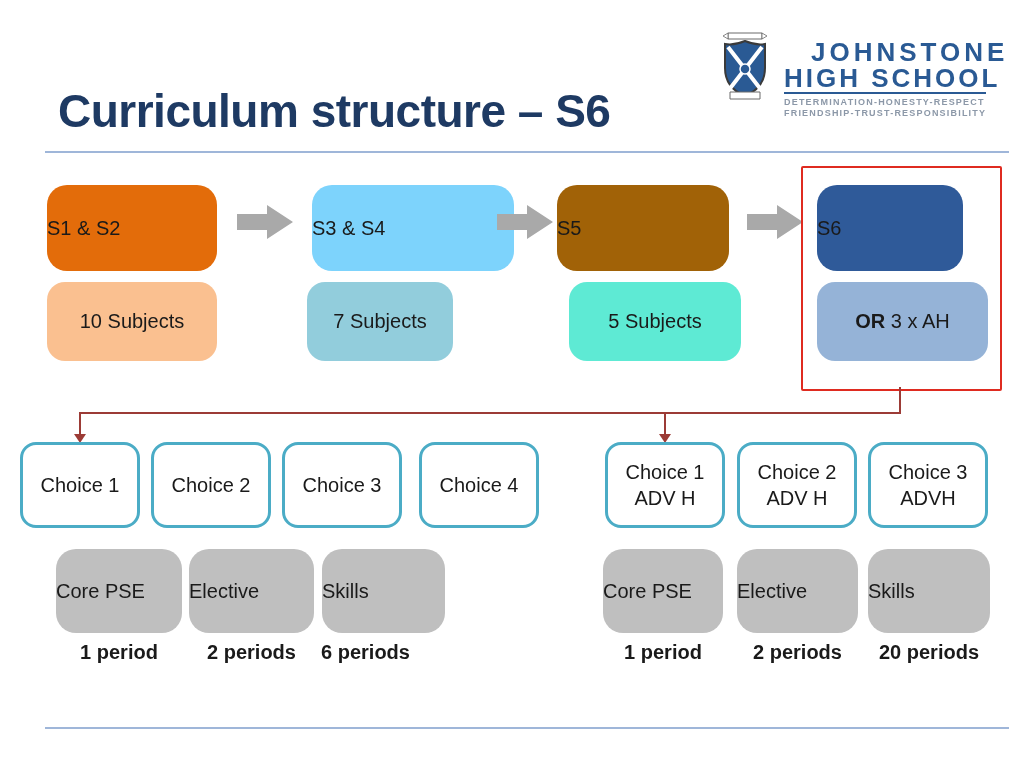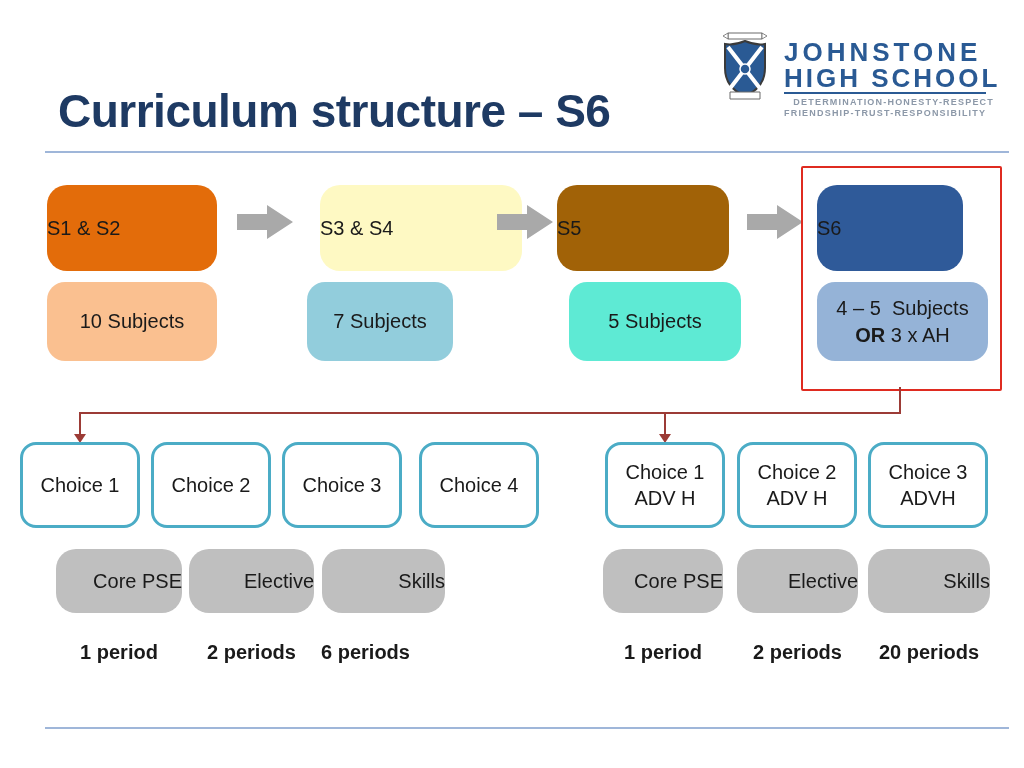--- a/index.html
+++ b/index.html
@@ -66,7 +66,7 @@
     <path d="M16 62 h30 v7 h-30 z" fill="#ffffff" stroke="#6a6a6a" stroke-width="1"></path>
   </svg>
 </div>
-<div class="abs logo-name" style="top: 37px; letter-spacing: 4px; color: rgb(42, 90, 148);">JOHNSTONE</div>
+<div class="abs logo-name" style="top: 37px; letter-spacing: 4px; color: rgb(42, 90, 148); margin-left: 27px;">JOHNSTONE</div>
 <div class="abs logo-name" style="top: 63px; letter-spacing: 3px; color: rgb(42, 90, 148);">HIGH SCHOOL</div>
 <div class="abs" style="left: 784px; top: 92px; width: 202px; height: 2px; background-color: rgb(42, 90, 148);"></div>
 <div class="abs logo-motto" style="top: 97px; color: rgb(140, 152, 168); text-align: right;">DETERMINATION-HONESTY-RESPECT</div>

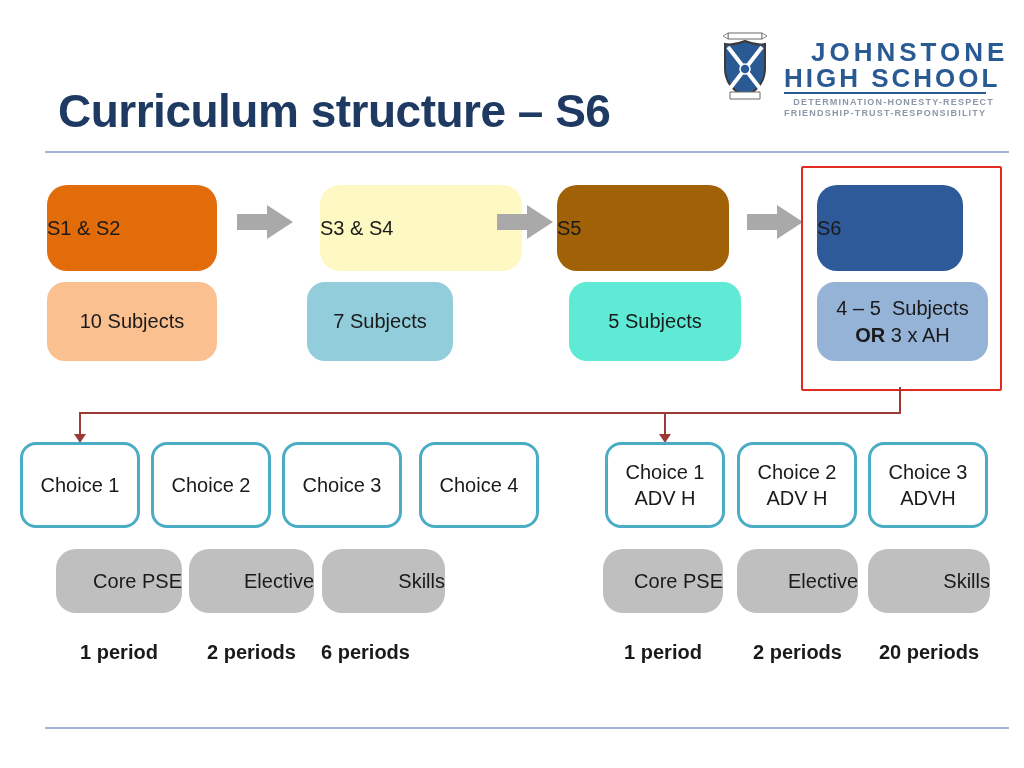--- a/index.html
+++ b/index.html
@@ -69,7 +69,7 @@
 <div class="abs logo-name" style="top: 37px; letter-spacing: 4px; color: rgb(42, 90, 148); margin-left: 27px;">JOHNSTONE</div>
 <div class="abs logo-name" style="top: 63px; letter-spacing: 3px; color: rgb(42, 90, 148);">HIGH SCHOOL</div>
 <div class="abs" style="left: 784px; top: 92px; width: 202px; height: 2px; background-color: rgb(42, 90, 148);"></div>
-<div class="abs logo-motto" style="top: 97px; color: rgb(140, 152, 168); text-align: right;">DETERMINATION-HONESTY-RESPECT</div>
+<div class="abs logo-motto" style="top: 97px; color: rgb(140, 152, 168);">DETERMINATION-HONESTY-RESPECT</div>
 <div class="abs logo-motto" style="top: 108px; color: rgb(140, 152, 168);">FRIENDSHIP-TRUST-RESPONSIBILITY</div>
 
 <div class="abs stage-box" style="left: 47px; width: 170px; background-color: rgb(227, 108, 10);">

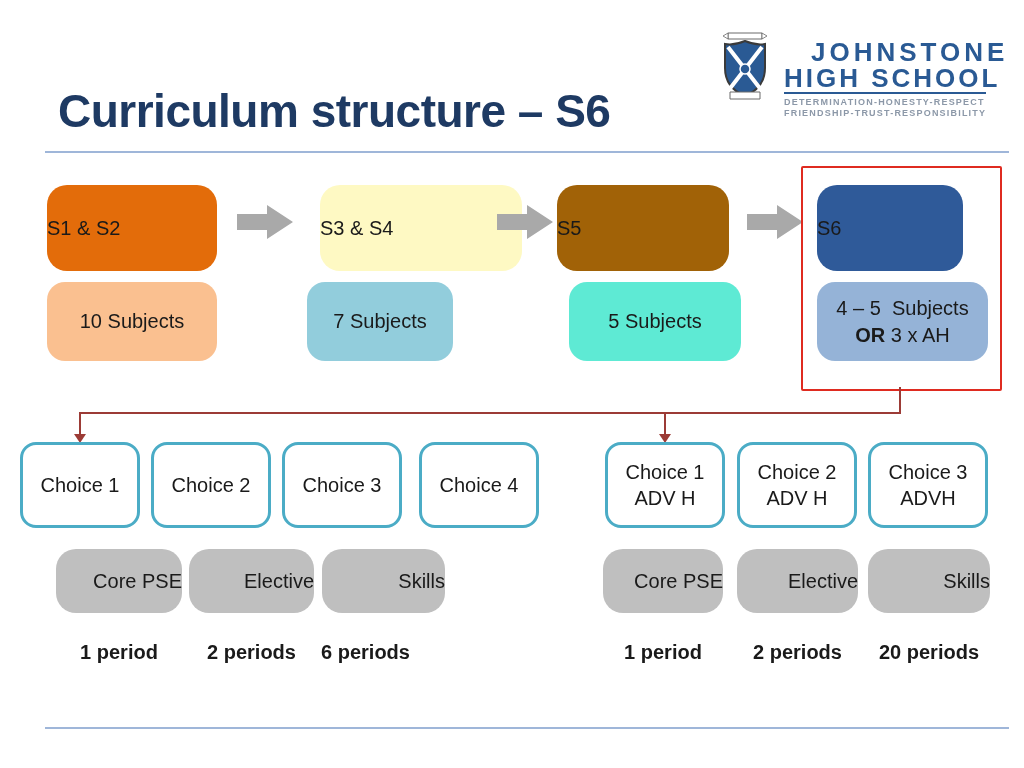--- a/index.html
+++ b/index.html
@@ -80,7 +80,7 @@
       <polygon points="0,9 30,9 30,0 56,17 30,34 30,25 0,25" fill="#A9A9A9"></polygon>
     </svg>
 </div>
-<div class="abs stage-box" style="left: 320px; width: 202px; background-color: #fef9c3;">
+<div class="abs stage-box" style="left: 312px; width: 202px; background-color: #7dd3fc;">
   <span>S3 &amp; S4</span>
 </div>
 <div class="abs flow-arrow" style="left:497px;">

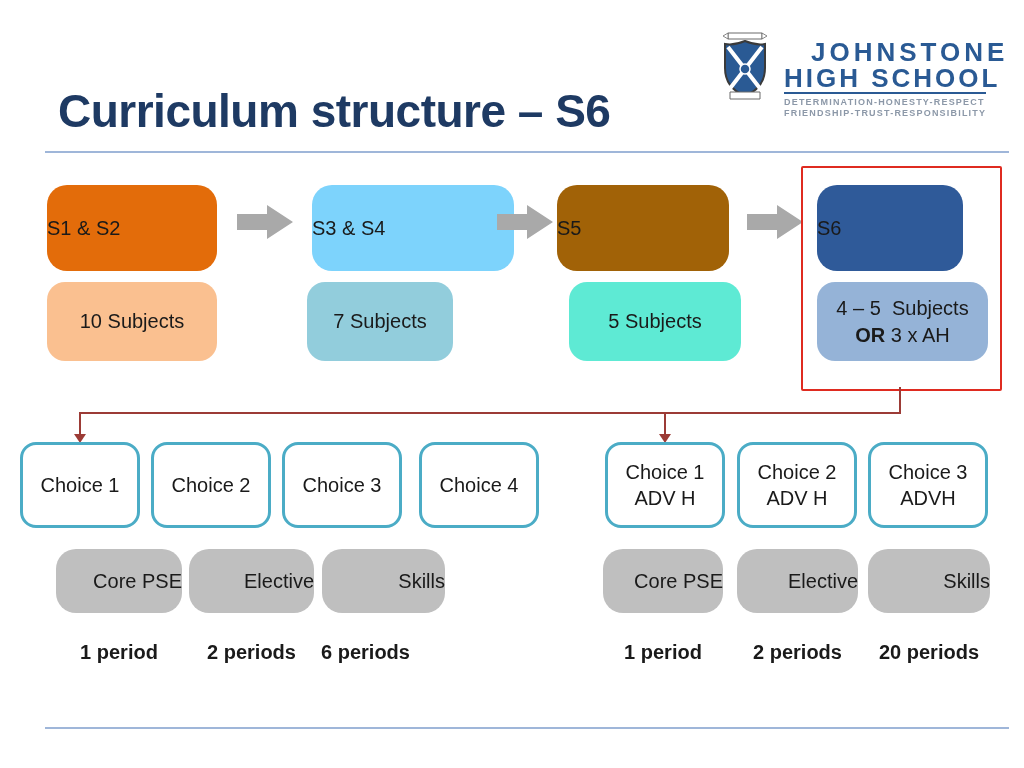--- a/index.html
+++ b/index.html
@@ -110,7 +110,6 @@
   <span>5 Subjects</span>
 </div>
 <div class="abs sub-box" style="left: 817px; width: 171px; background-color: rgb(149, 179, 215);">
-  <span>4 – 5  Subjects</span>
   <span><b>OR</b><span> 3 x AH</span></span>
 </div>
 

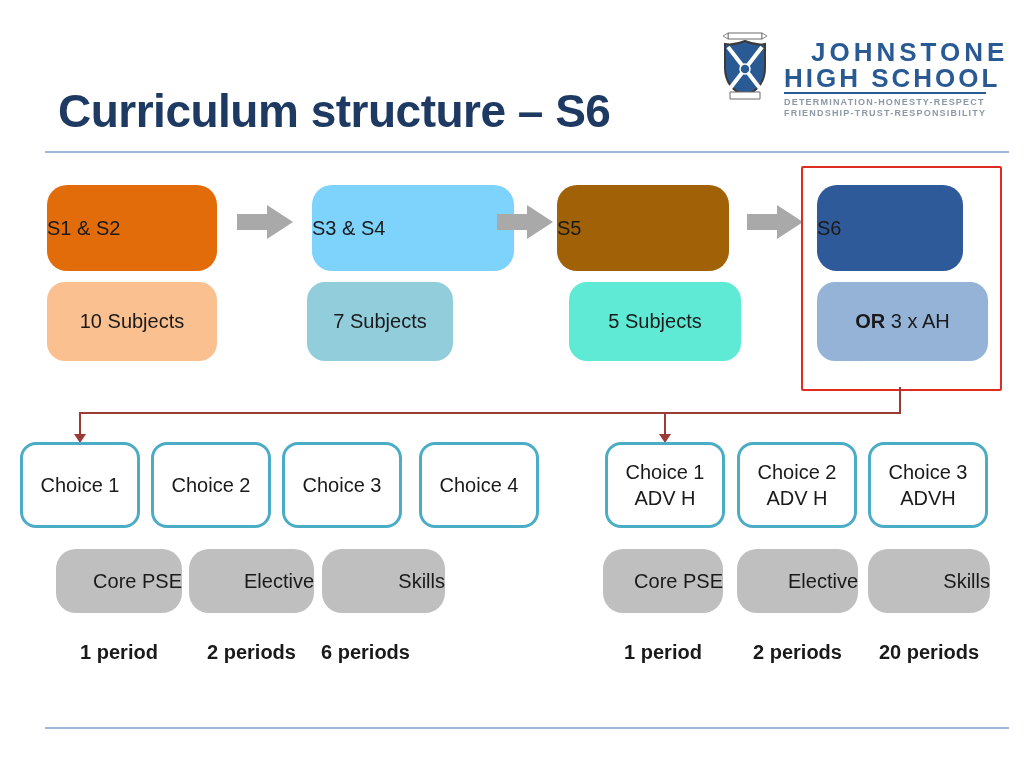--- a/index.html
+++ b/index.html
@@ -45,8 +45,8 @@
   }
   
   .alloc-box{
-    top:549px;height:64px;border-radius:20px;
-    display:flex;align-items:center;justify-content:flex-end;font-size:20px;
+    top:549px;height:84px;border-radius:20px;
+    display:flex;align-items:center;justify-content:flex-start;font-size:20px;
   }
   .period-label{top:641px;font-size:20px;text-align:center;font-weight:bold;}
 </style>

